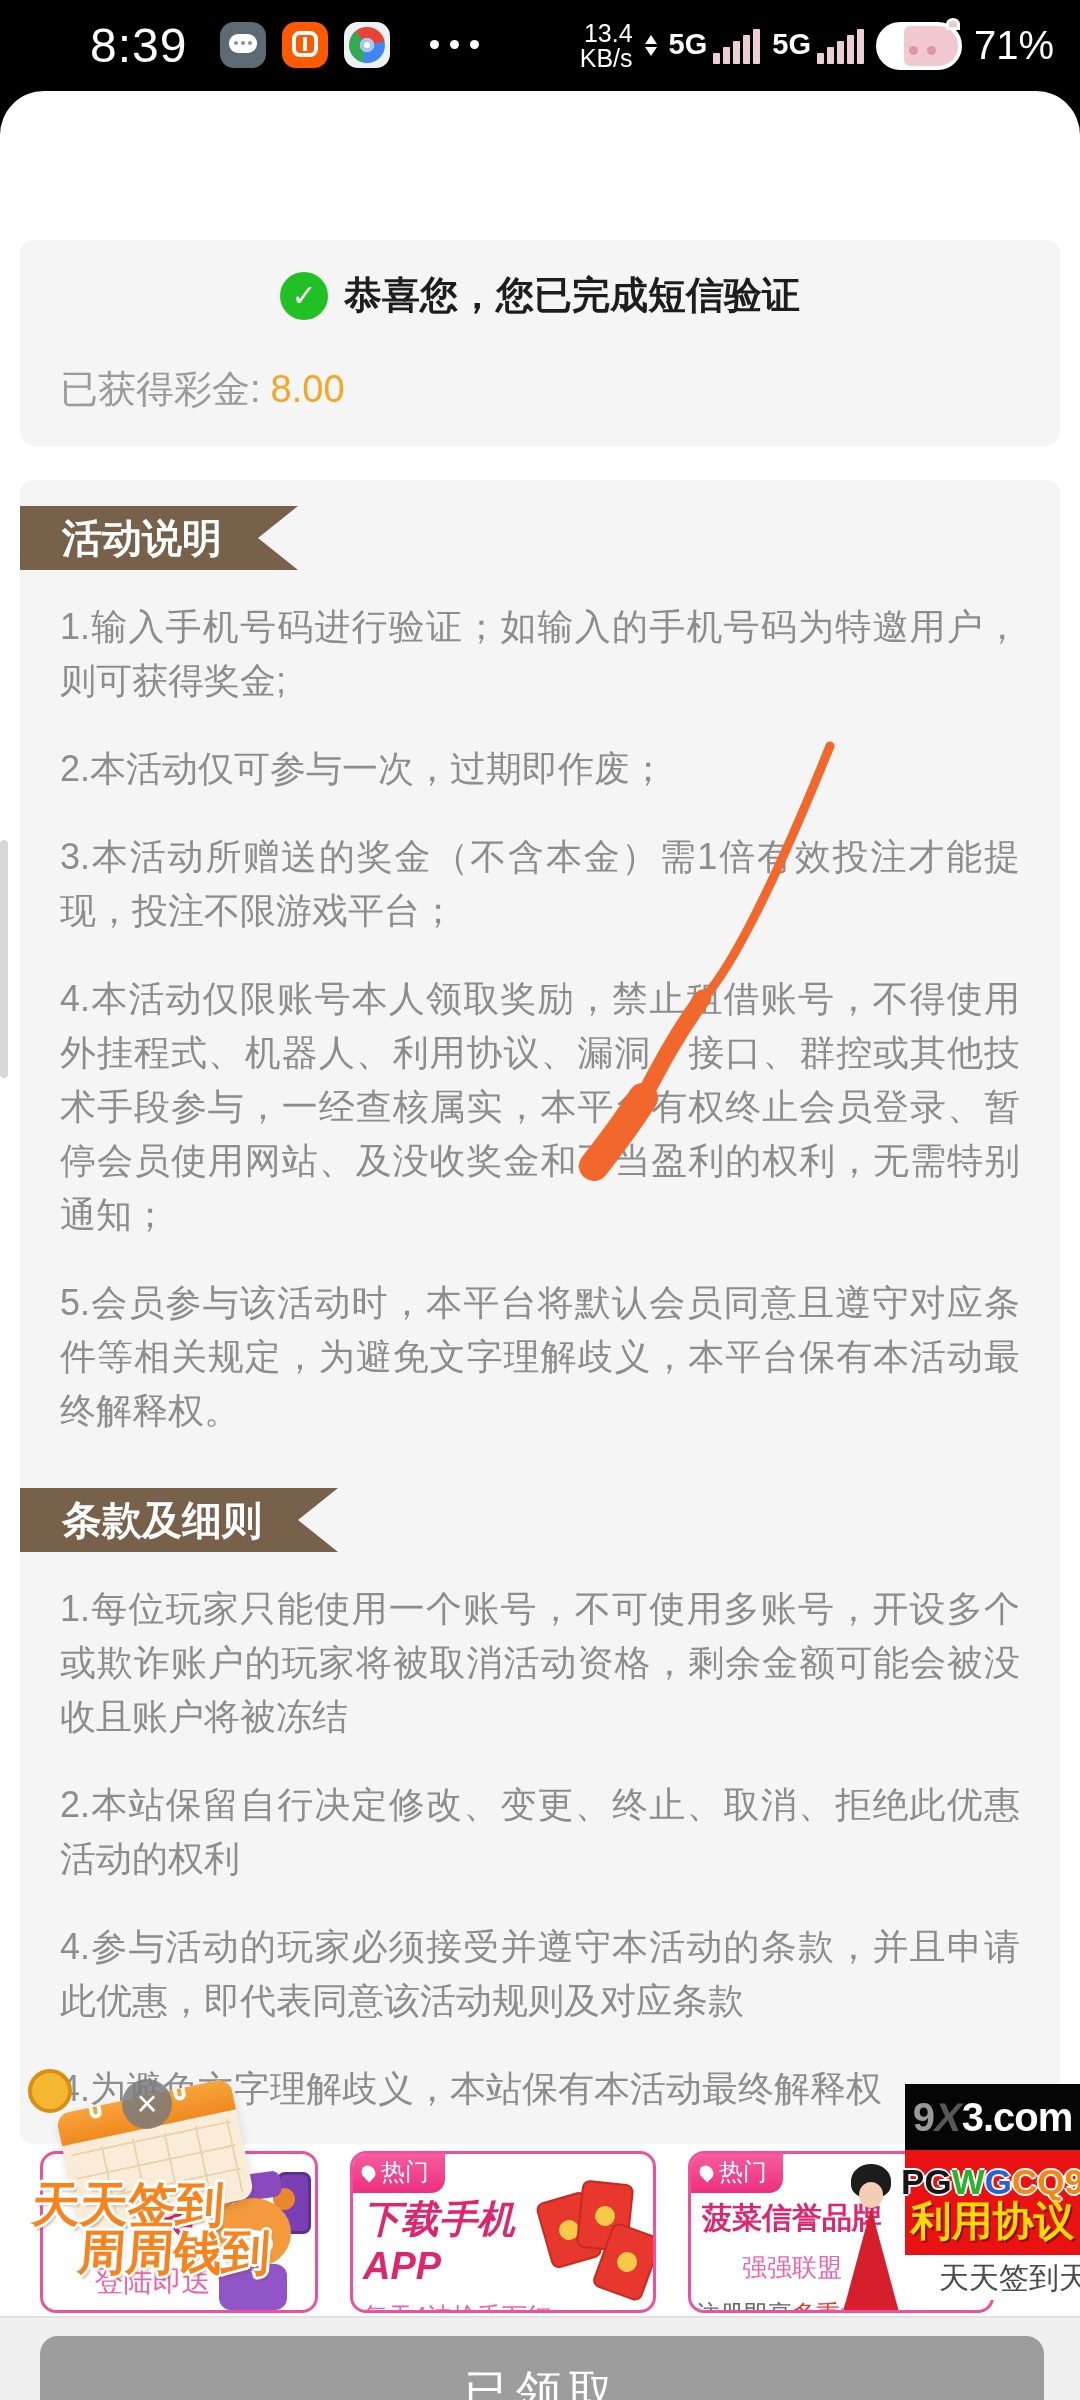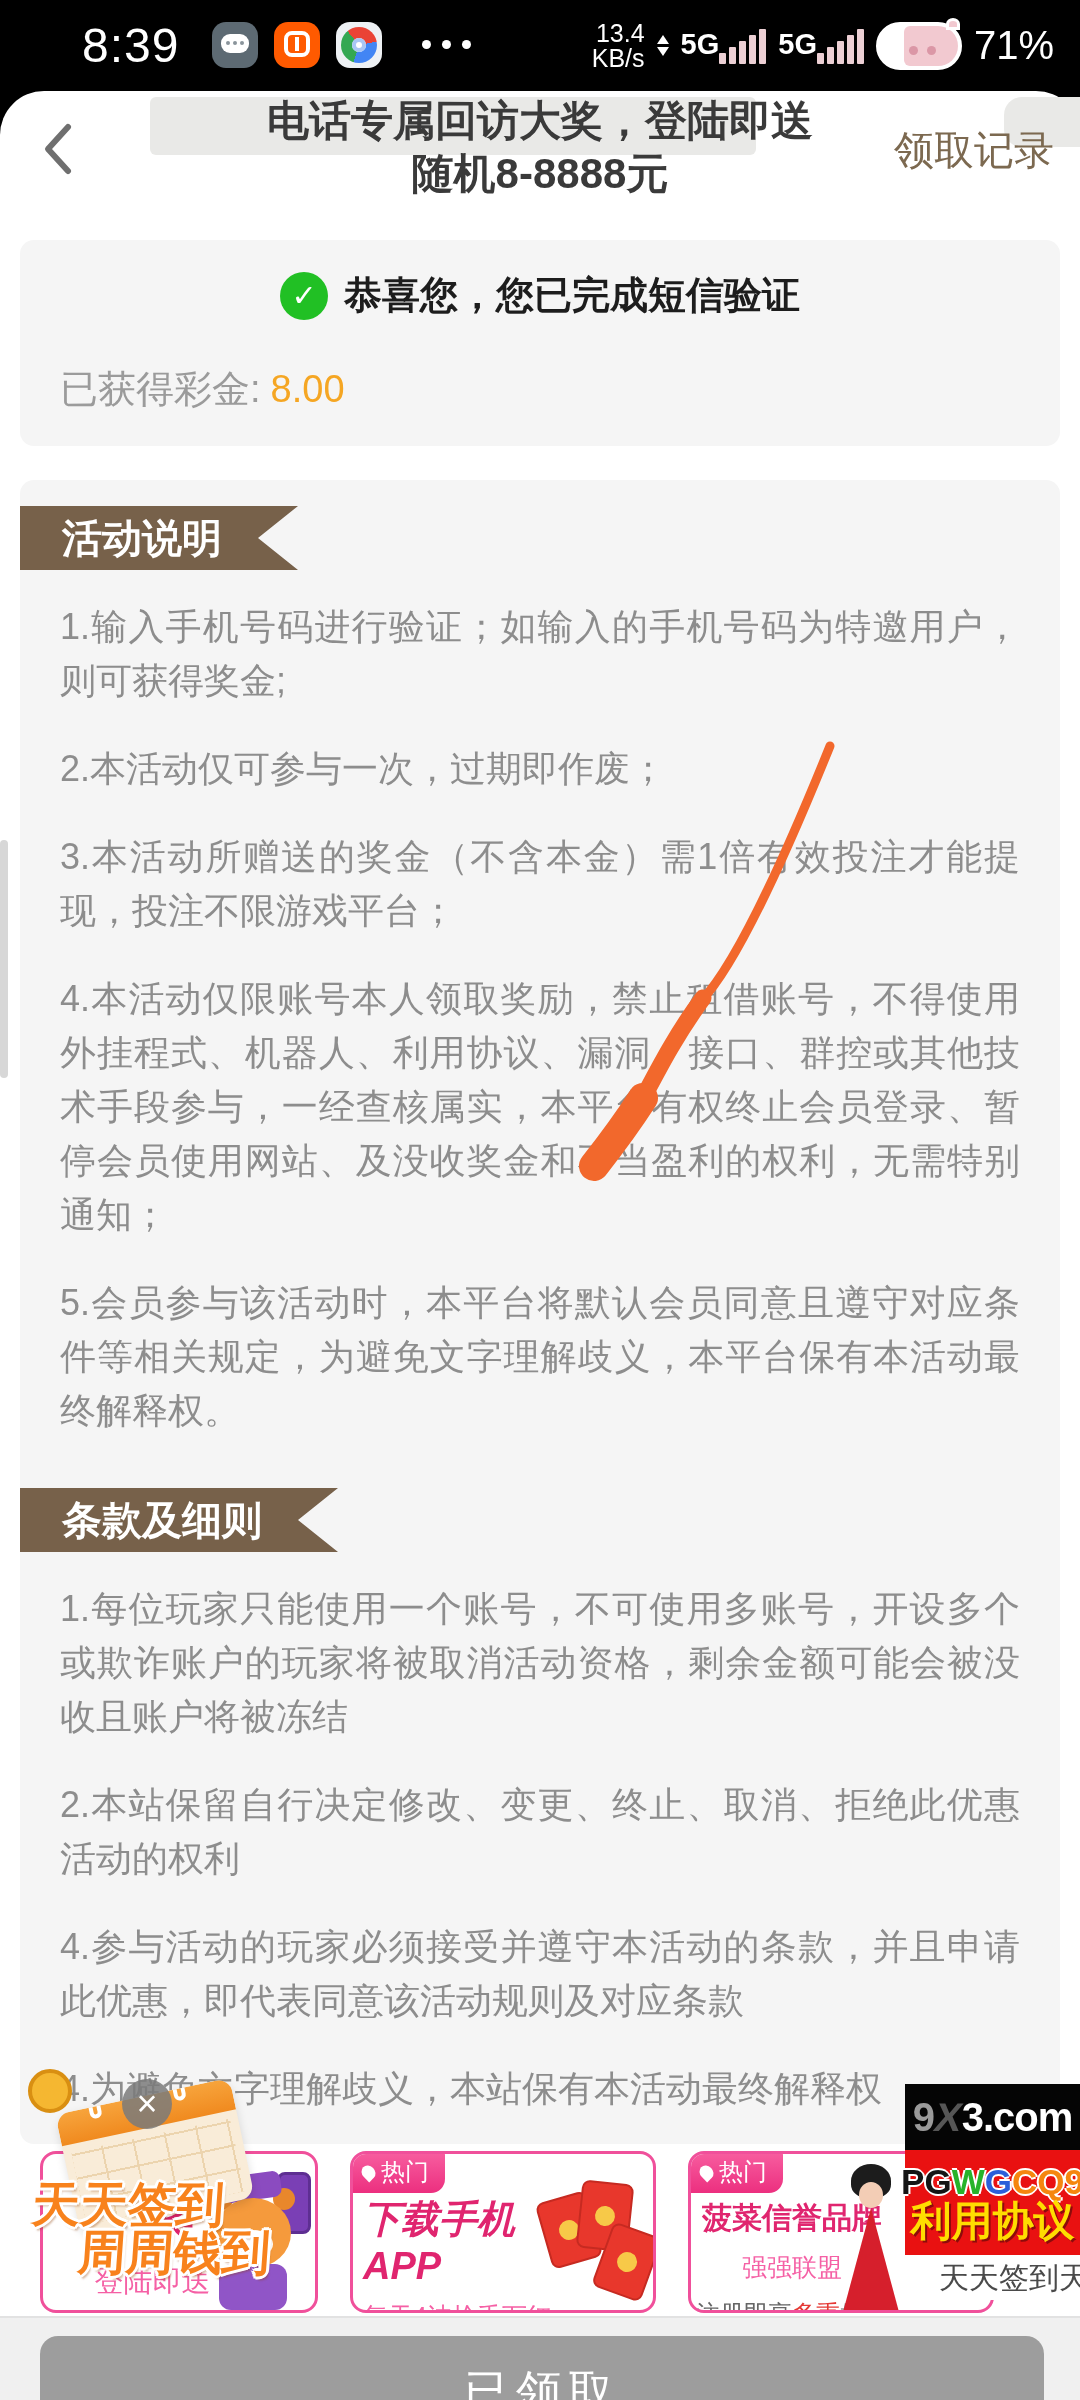--- a/index.html
+++ b/index.html
@@ -7,7 +7,7 @@
   .screen{position:relative;width:1080px;height:2400px;margin:0 auto;background:#000;overflow:hidden;}
 
   
-  .statusbar{position:absolute;top:0;left:4px;right:0;height:68px;background:#000;color:#fff;}
+  .statusbar{position:absolute;top:0;left:12px;right:0;height:68px;background:#000;color:#fff;}
   .sb-time{position:absolute;left:78px;top:18px;font-size:48px;font-weight:500;letter-spacing:1px;}
   .sb-apps{position:absolute;left:208px;top:22px;display:flex;gap:16px;}
   .sb-app{width:46px;height:46px;border-radius:14px;position:relative;overflow:hidden;}

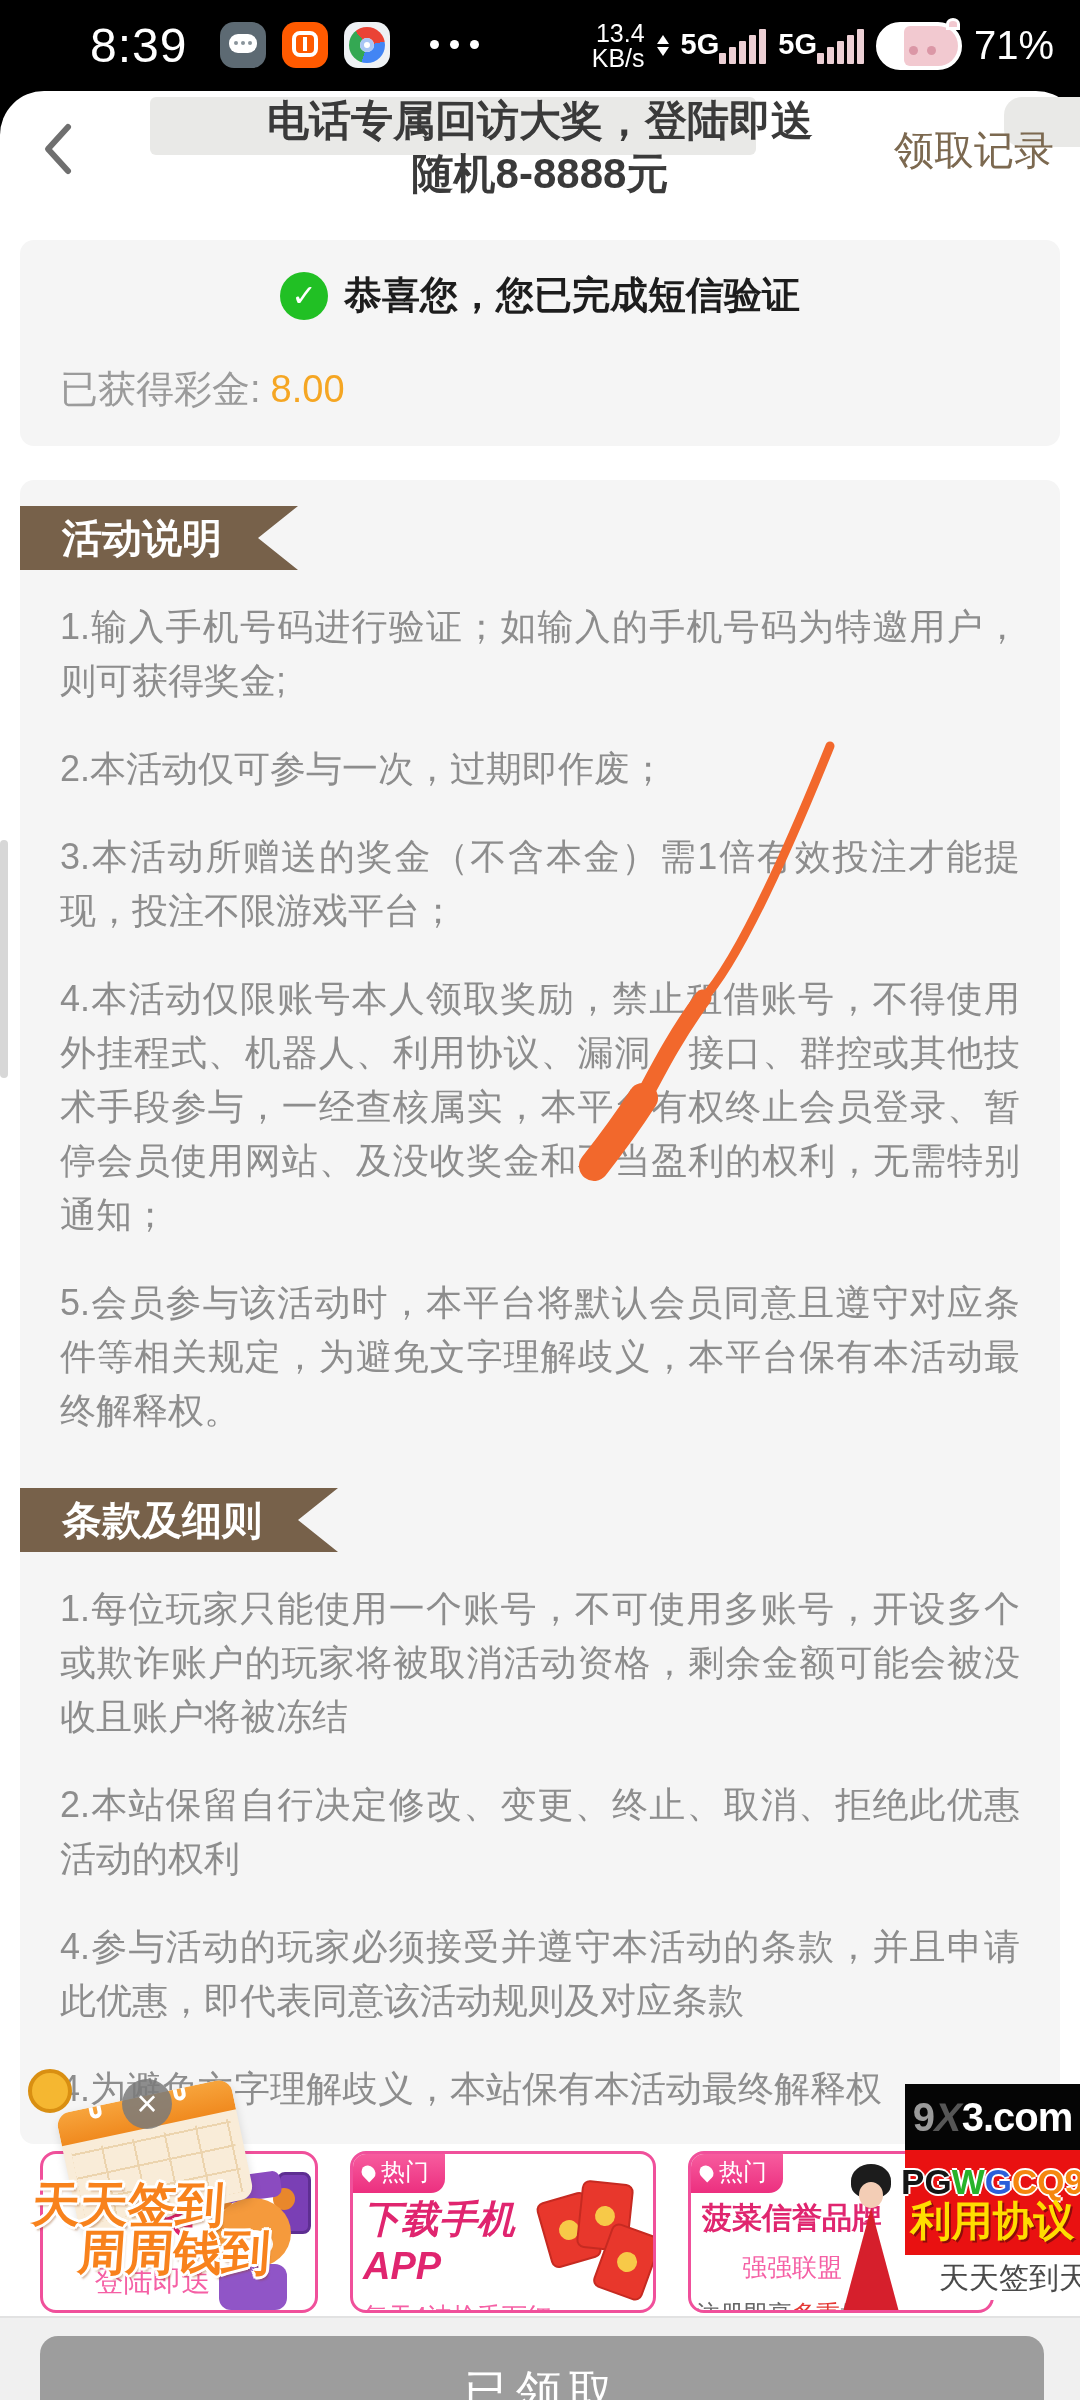--- a/index.html
+++ b/index.html
@@ -27,7 +27,7 @@
   .sb-arrows{display:flex;flex-direction:column;gap:3px;align-items:center;}
   .arr-up{width:0;height:0;border-left:6px solid transparent;border-right:6px solid transparent;border-bottom:9px solid #fff;}
   .arr-dn{width:0;height:0;border-left:6px solid transparent;border-right:6px solid transparent;border-top:9px solid #fff;}
-  .sb-sim{display:flex;align-items:flex-start;}
+  .sb-sim{display:flex;align-items:flex-start;gap:6px;}
   .sim-label{font-size:29px;font-weight:700;margin-bottom:2px;}
   .bars{display:flex;align-items:flex-end;gap:3px;height:36px;}
   .bars i{width:7px;background:#eccfd4;border-radius:1px;display:block;}

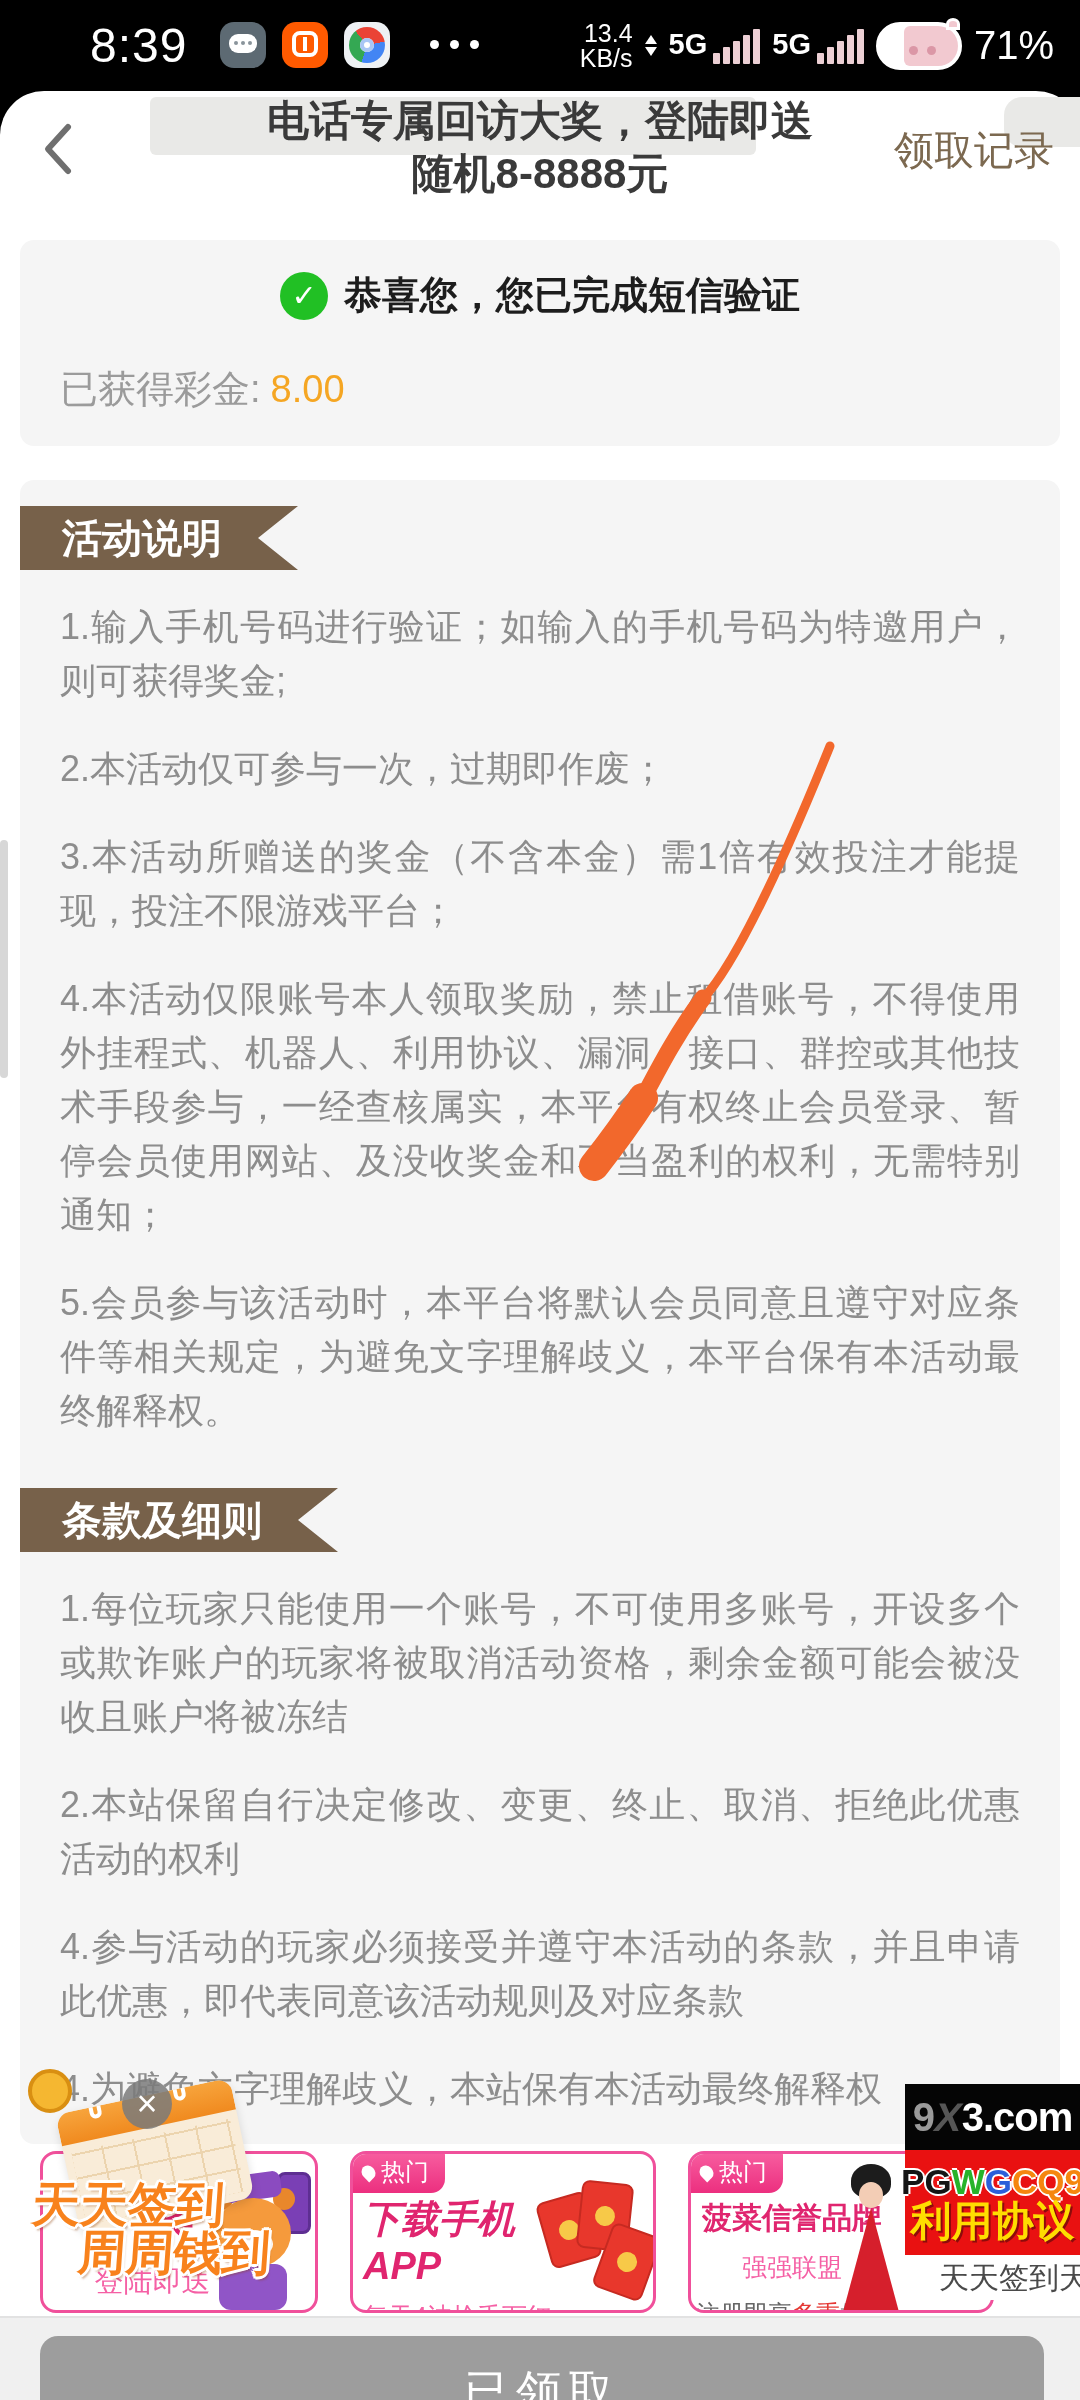--- a/index.html
+++ b/index.html
@@ -217,17 +217,6 @@
 
   <div class="sheet">
 
-    <div class="header">
-      <div class="hl-rect"></div>
-      <div class="hl-corner"></div>
-      <div class="back-btn">
-        <svg width="44" height="60" viewBox="0 0 44 60">
-            <polyline points="32,8 12,30 32,52" fill="none" stroke="#6f6f6f" stroke-width="6" stroke-linecap="round" stroke-linejoin="round"></polyline>
-          </svg>
-      </div>
-      <div class="page-title">电话专属回访大奖，登陆即送 随机8-8888元</div>
-      <div class="records-btn">领取记录</div>
-    </div>
 
     <div class="success-card">
       <div class="succ-row">

